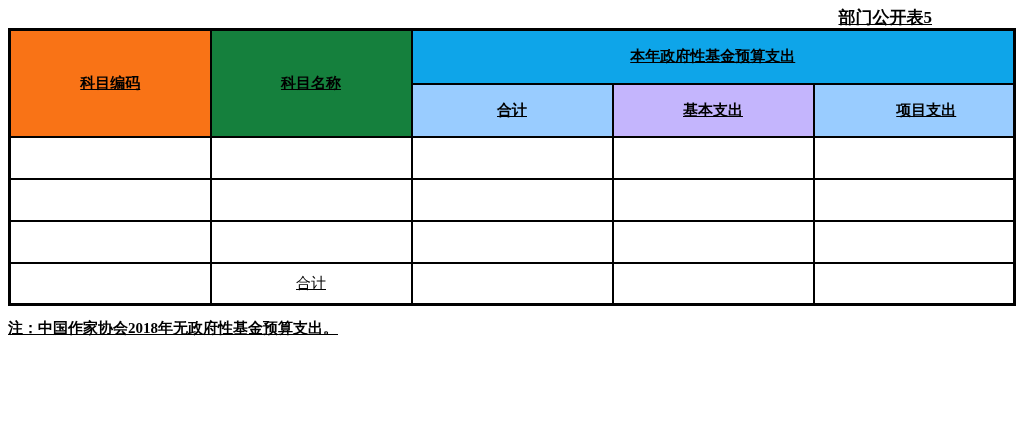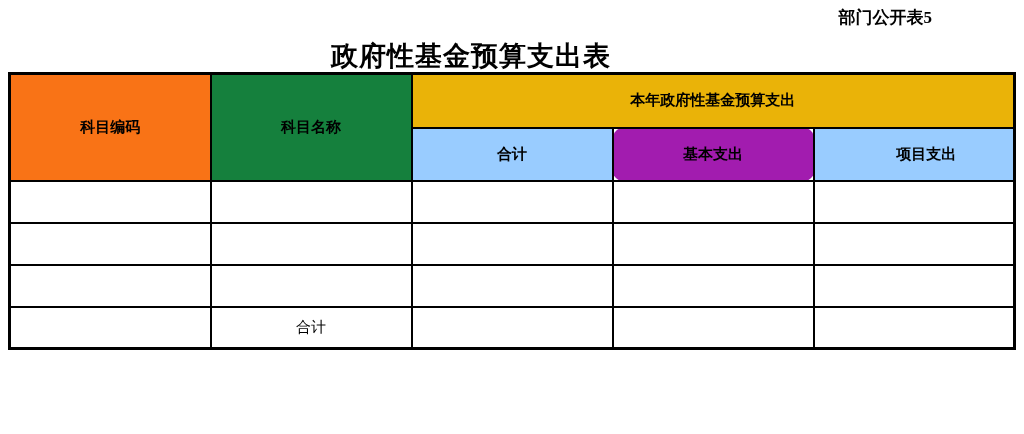--- a/index.html
+++ b/index.html
@@ -14,6 +14,7 @@
     position: relative;
     width: 942px; height: 434px;
     padding: 8px 8px 0 8px;
+    text-decoration: underline;
   }
   .corner-label {
     text-align: right;

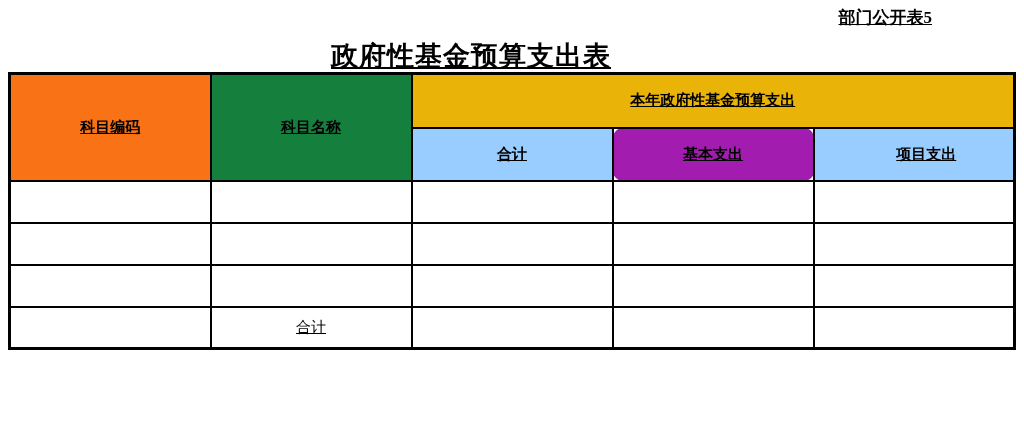--- a/index.html
+++ b/index.html
@@ -80,7 +80,6 @@
 
   <div class="corner-label">部门公开表5</div>
 
-  <div class="page-title">政府性基金预算支出表</div>
 
 
   <table class="budget-table">

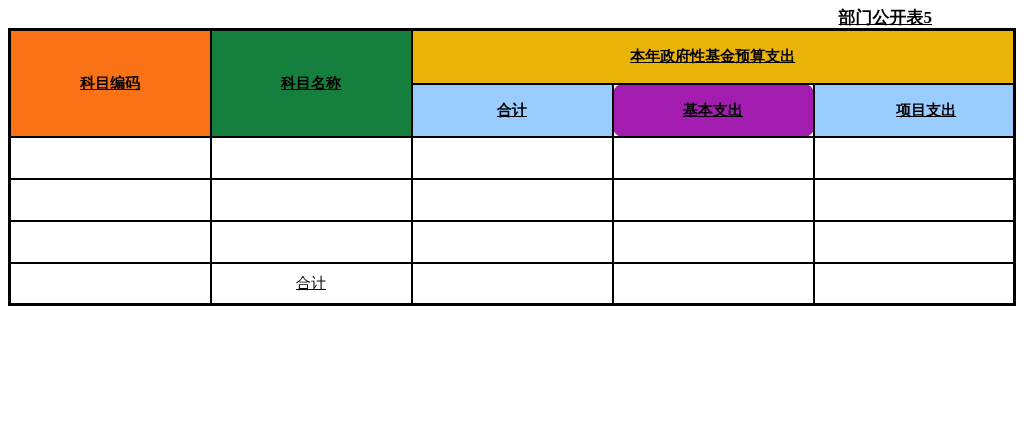--- a/index.html
+++ b/index.html
@@ -94,7 +94,7 @@
       <tr class="hdr-row-1">
         <th rowspan="2" class="hdr-bg" style="background: #f97316;">科目编码</th>
         <th rowspan="2" class="hdr-bg" style="background: #15803d;">科目名称</th>
-        <th colspan="3" class="hdr-bg" style="background: #eab308;">本年政府性基金预算支出</th>
+        <th colspan="3" class="hdr-bg" style="background: #0ea5e9;">本年政府性基金预算支出</th>
       </tr>
       <tr class="hdr-row-2">
         <th class="hdr-bg" style="background: rgb(153, 204, 255);">合计</th>

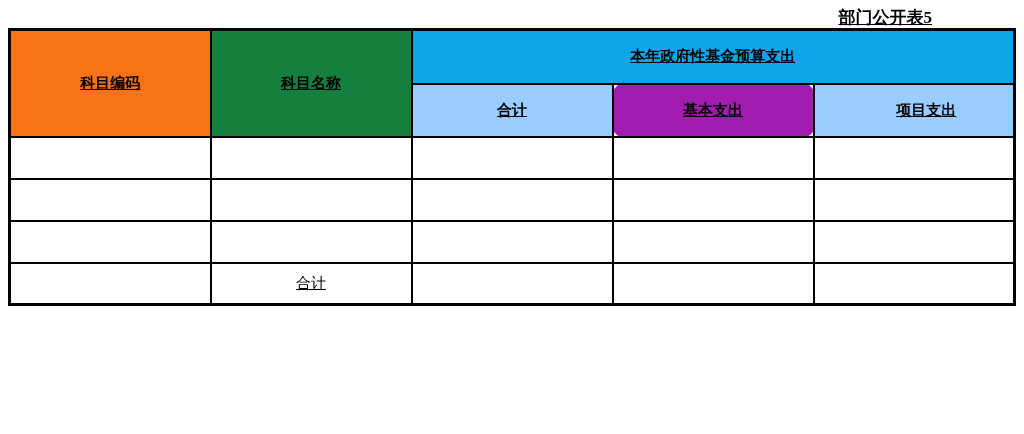--- a/index.html
+++ b/index.html
@@ -98,7 +98,7 @@
       </tr>
       <tr class="hdr-row-2">
         <th class="hdr-bg" style="background: rgb(153, 204, 255);">合计</th>
-        <th class="hdr-bg" style="background: #a21caf; border-radius: 10px;">基本支出</th>
+        <th class="hdr-bg" style="background: #c4b5fd;">基本支出</th>
         <th class="hdr-bg" style="background: rgb(153, 204, 255); padding-left: 25px;">项目支出</th>
       </tr>
     </thead>

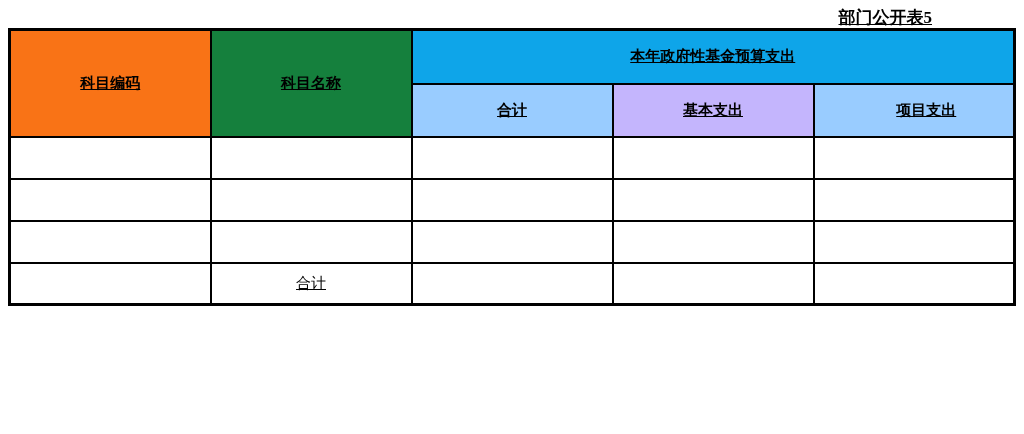--- a/index.html
+++ b/index.html
@@ -134,6 +134,7 @@
     </tbody>
   </table>
 
+  <div class="footnote">注：中国作家协会2018年无政府性基金预算支出。</div>
 
 </div>
 

